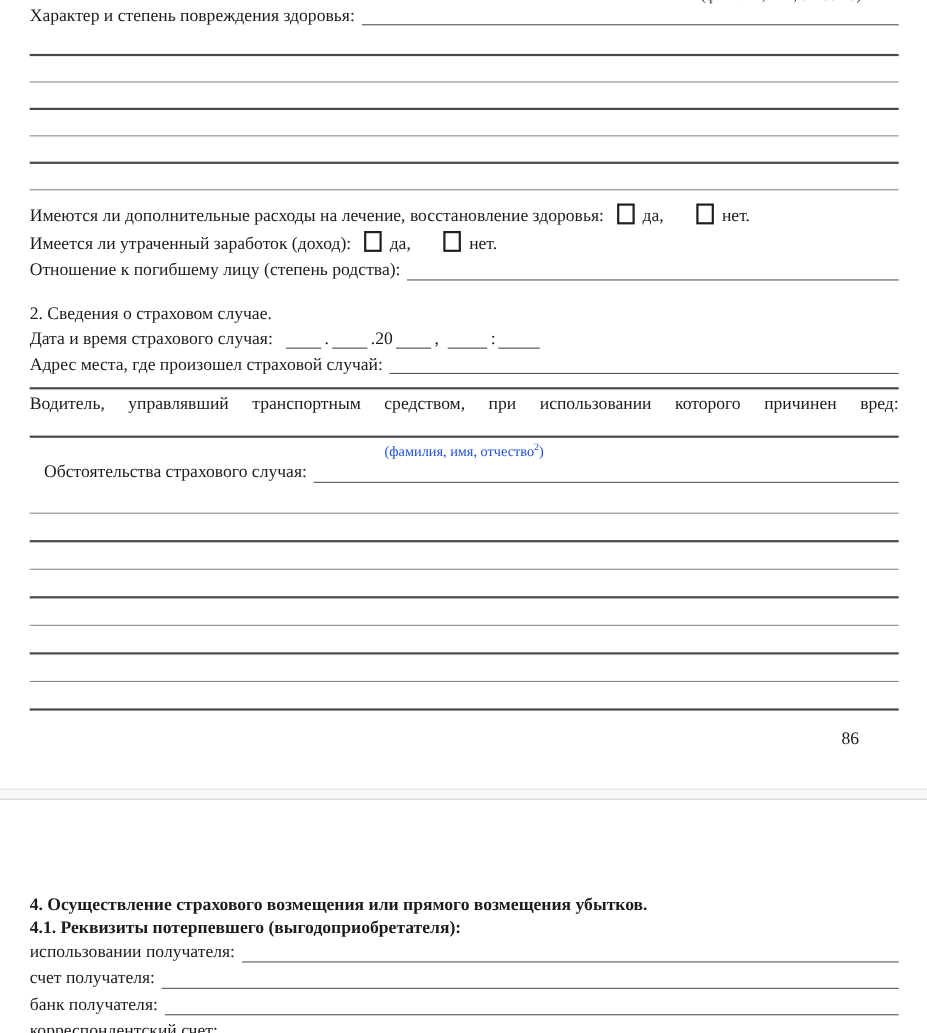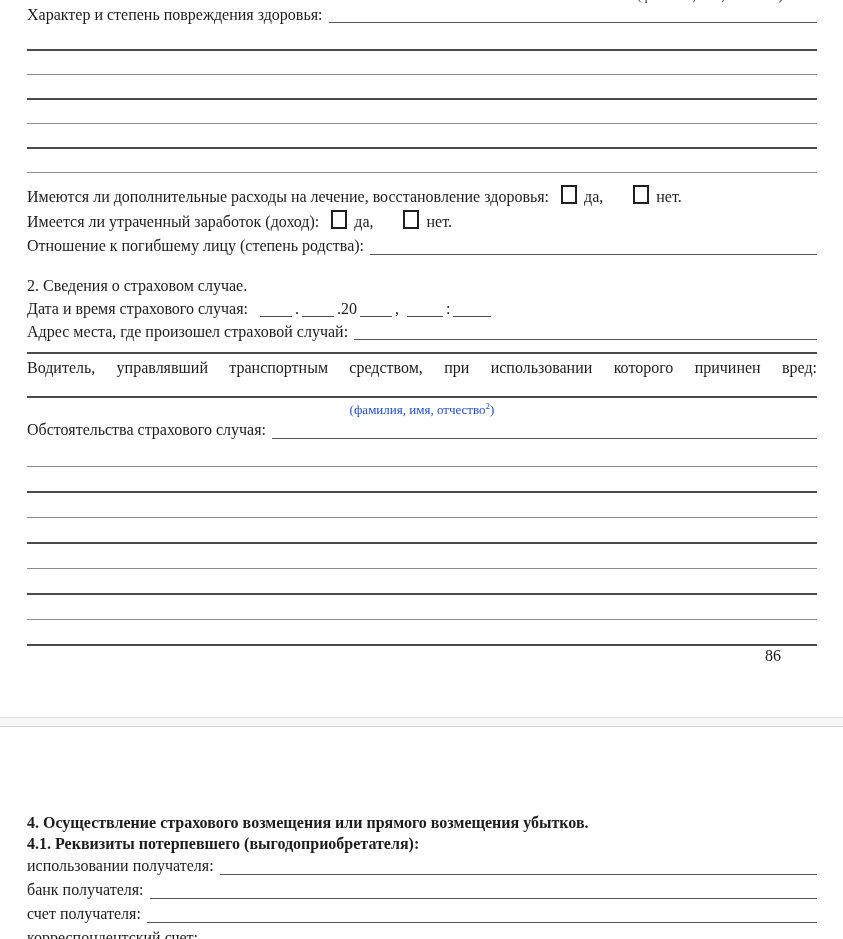--- a/index.html
+++ b/index.html
@@ -140,7 +140,7 @@
     <span>(фамилия, имя, отчество</span><sup>2</sup><span>)</span>
   </div>
 
-  <div class="row" style="line-height:24px;">
+  <div class="row" style="line-height:24px;margin-left:13px;">
     <span class="lbl">Обстоятельства страхового случая:</span>
     <span class="fill"></span>
   </div>

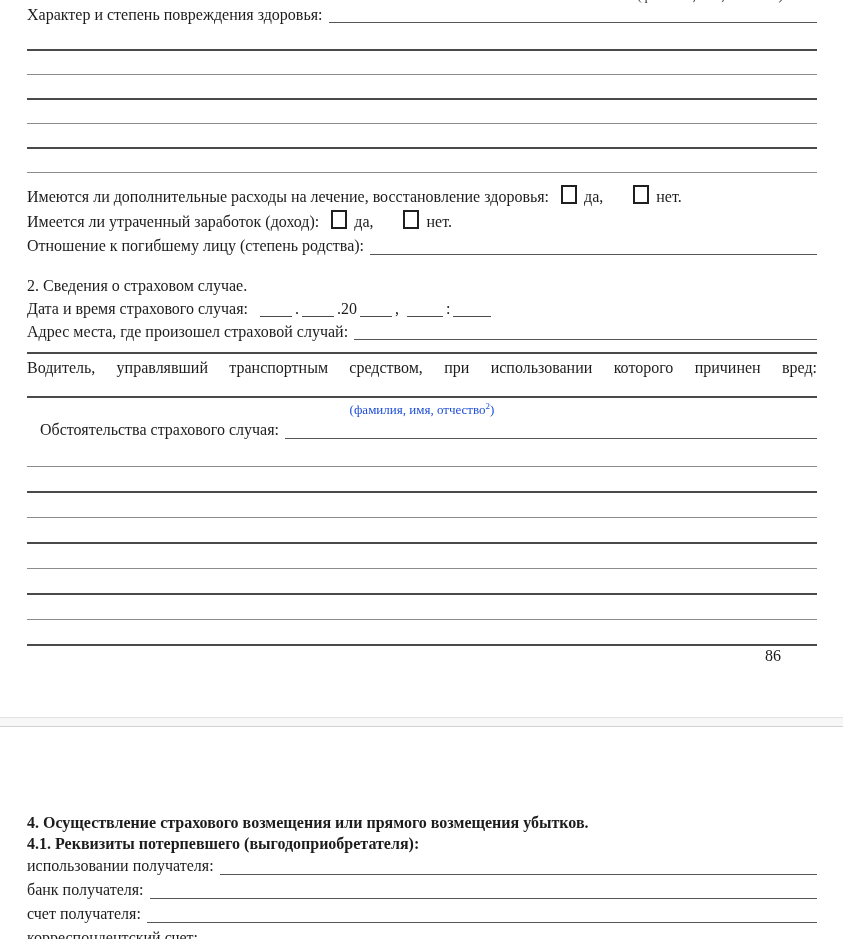--- a/index.html
+++ b/index.html
@@ -49,7 +49,7 @@
   .caption { text-align: center; font-size: 13px; line-height: 17px; color: #1d4ed8; }
   .caption sup { font-size: 9px; vertical-align: super; }
 
-  .pagenum { text-align: right; padding-right: 36px; line-height: 20px; }
+  .pagenum { text-align: right; padding-right: 36px; margin-top: 16px; line-height: 20px; }
 
   .page-gap {
     position: absolute; left: 0; top: 717px; width: 843px; height: 8px;

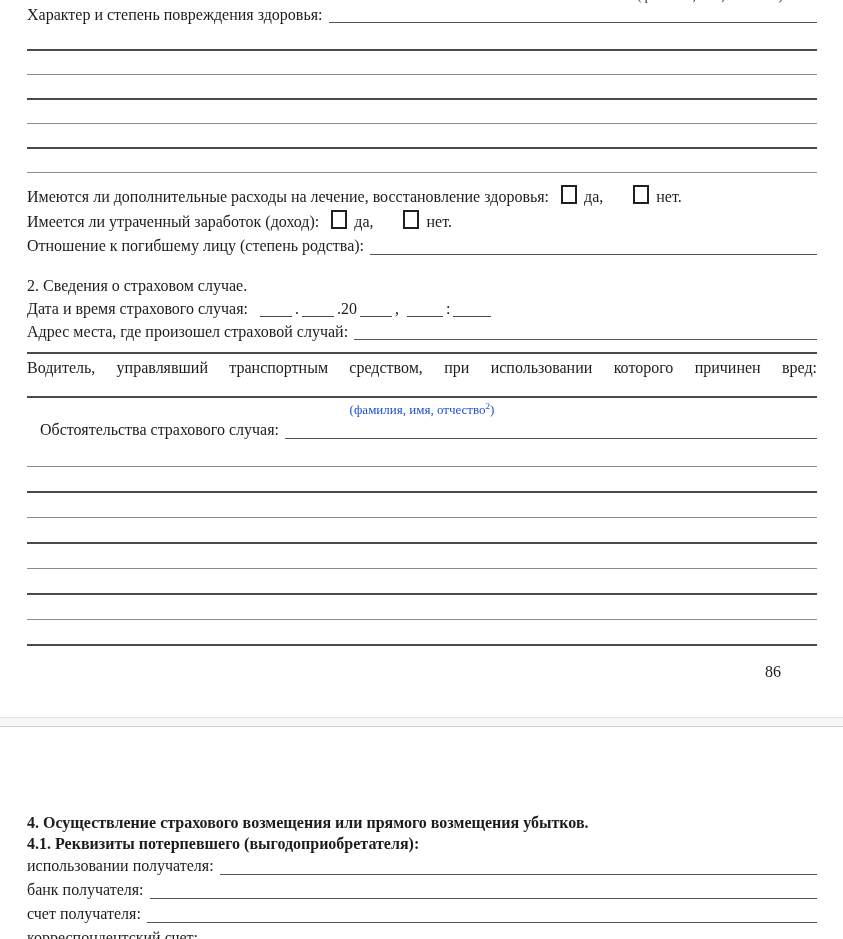--- a/index.html
+++ b/index.html
@@ -171,12 +171,12 @@
     </div>
 
     <div class="p2-row">
-      <span class="lbl">банк получателя:</span>
+      <span class="lbl">счет получателя:</span>
       <span class="fill"></span>
     </div>
 
     <div class="p2-row">
-      <span class="lbl">счет получателя:</span>
+      <span class="lbl">банк получателя:</span>
       <span class="fill"></span>
     </div>
 

